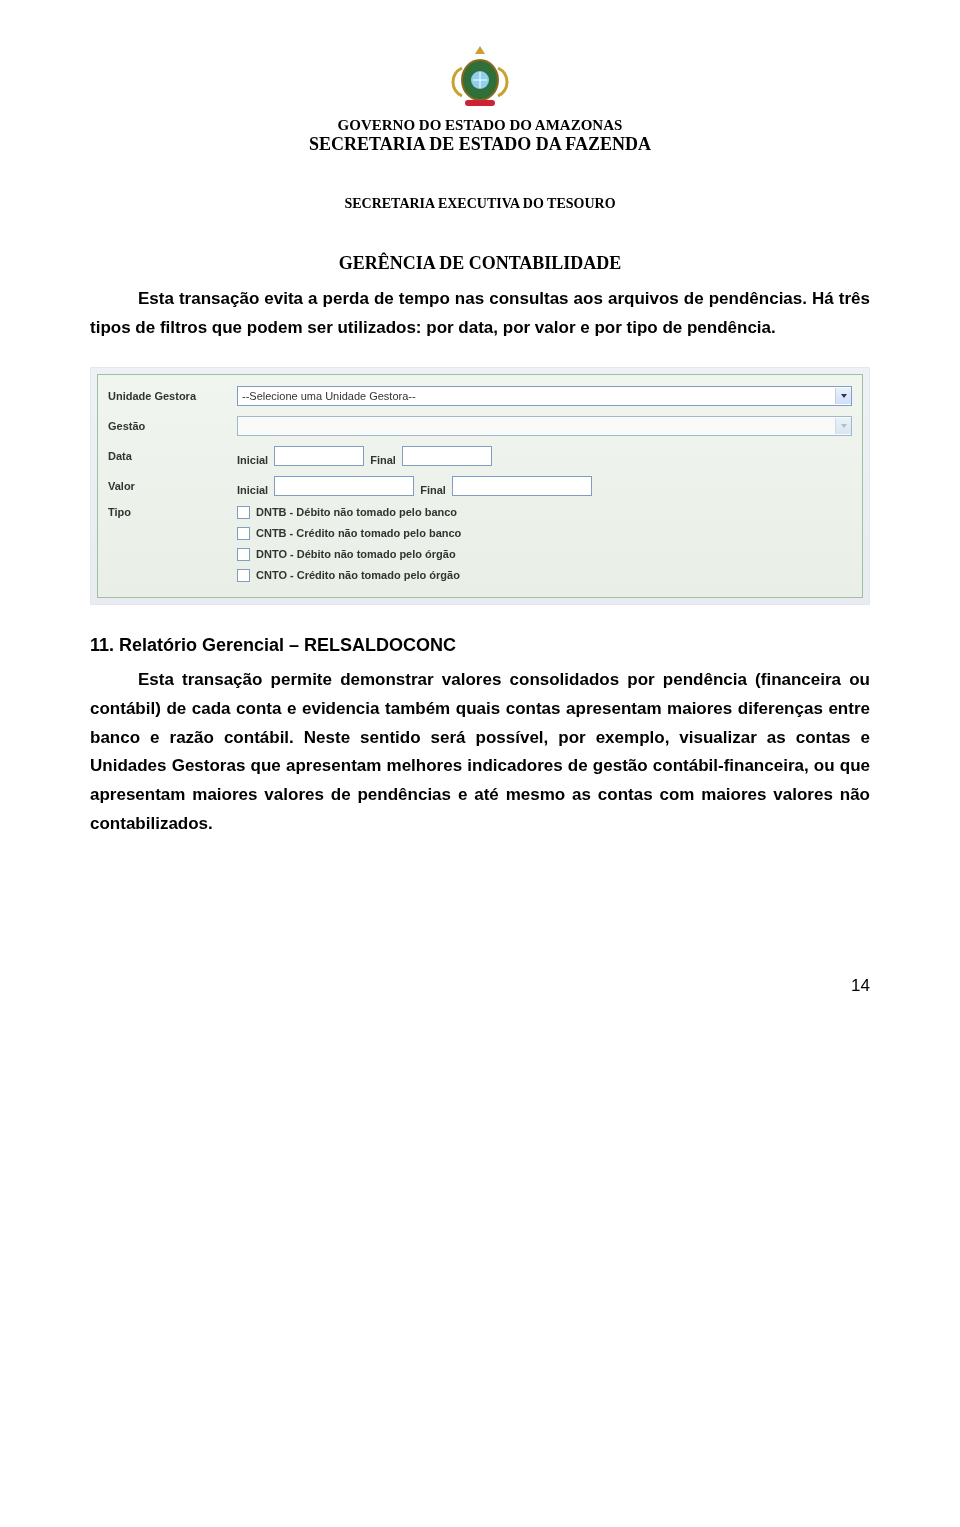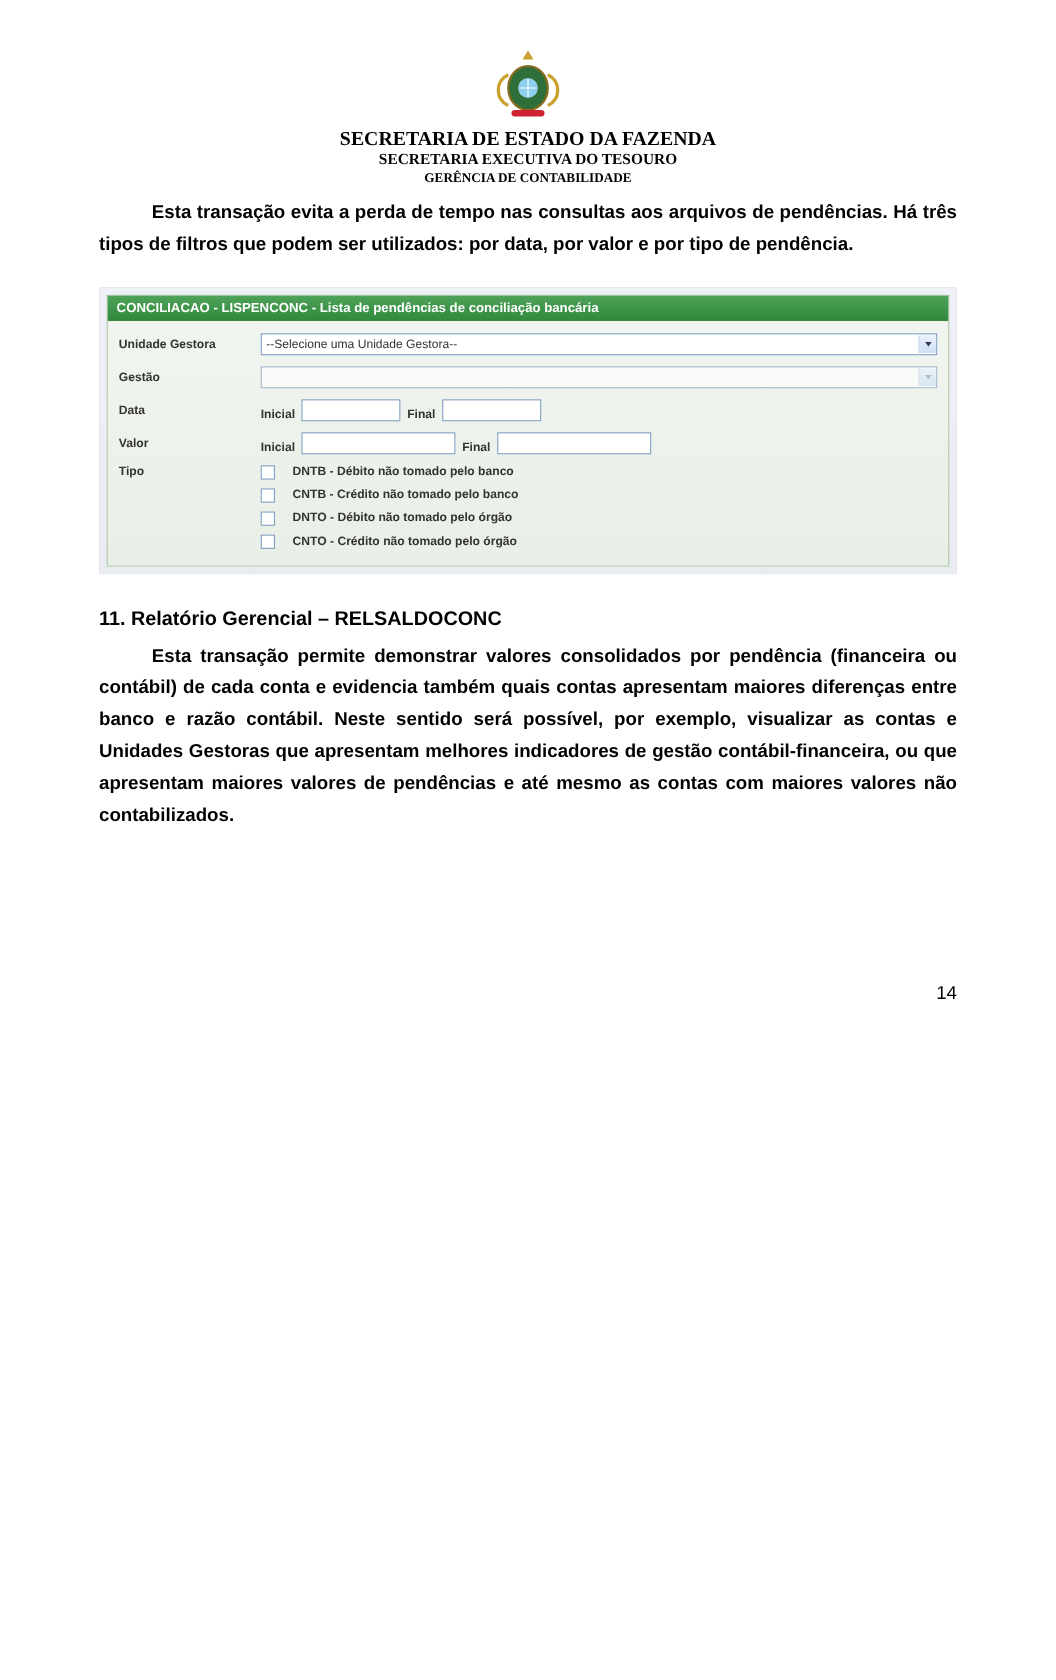--- a/index.html
+++ b/index.html
@@ -127,6 +127,7 @@
   </div>
 
   <div class="header-block">
+    <div class="h1">GOVERNO DO ESTADO DO AMAZONAS</div>
     <div class="h2">SECRETARIA DE ESTADO DA FAZENDA</div>
     <div class="h3">SECRETARIA EXECUTIVA DO TESOURO</div>
     <div class="h5">GERÊNCIA DE CONTABILIDADE</div>

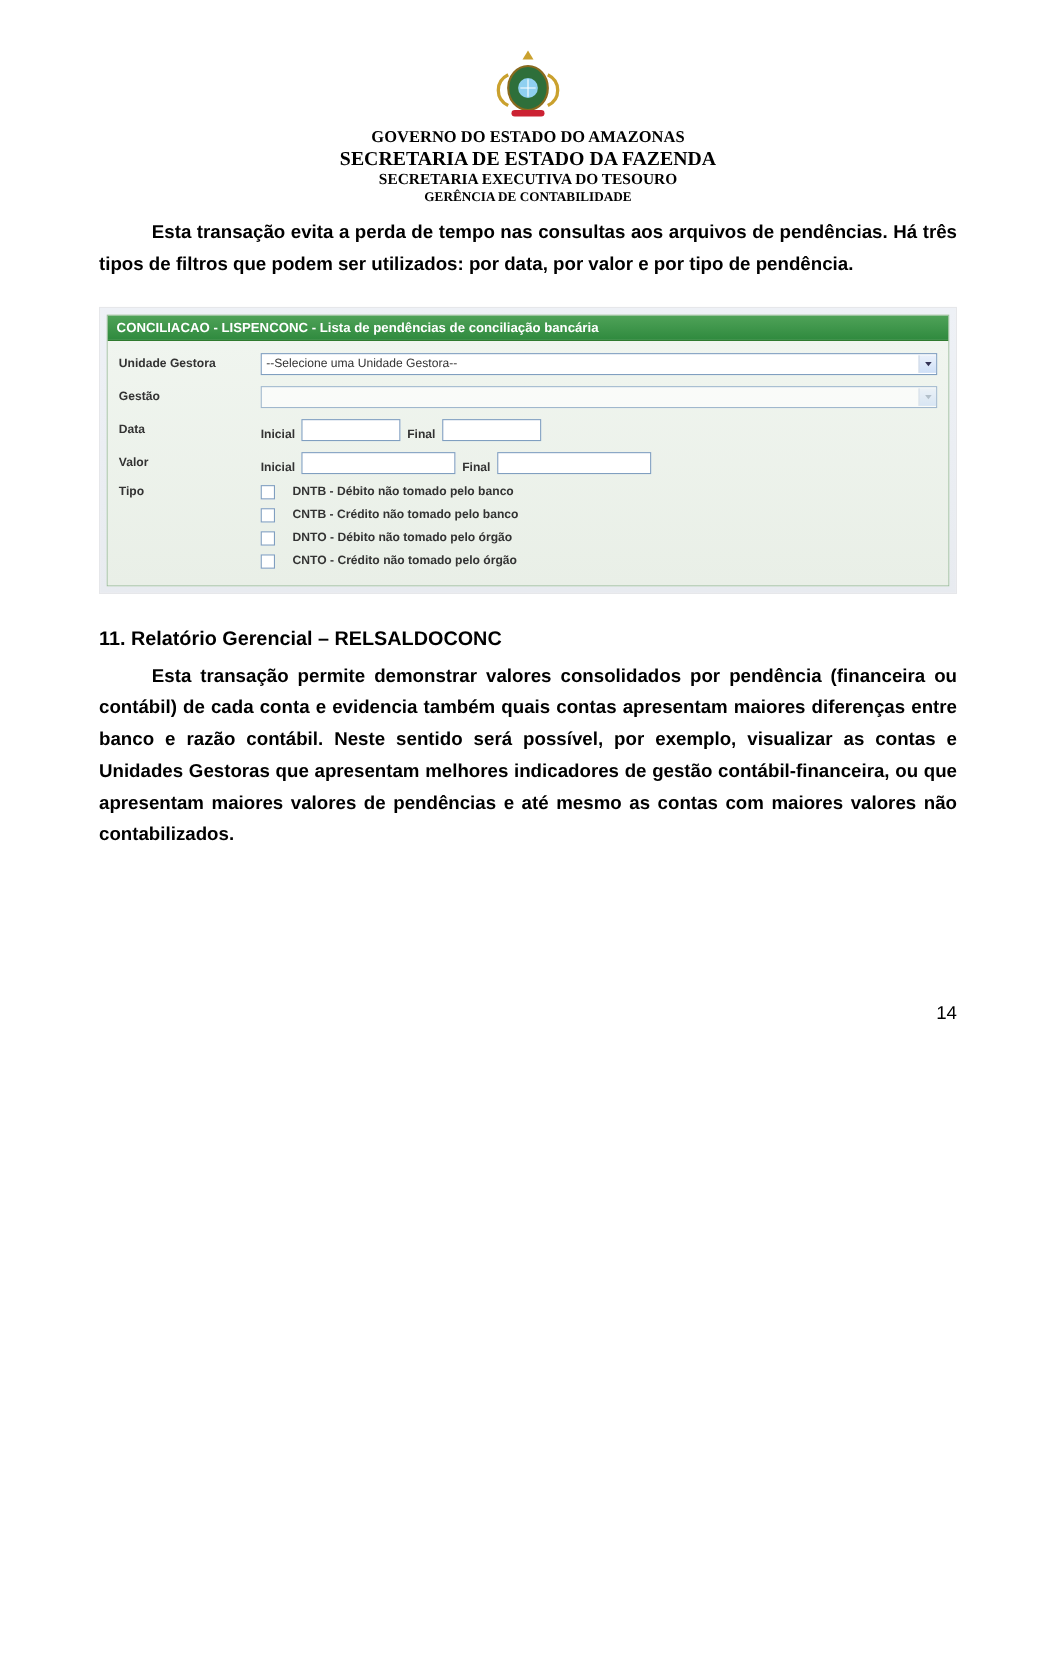--- a/index.html
+++ b/index.html
@@ -23,7 +23,7 @@
   }
   .header-block .h1 { font-size: 15px; }
   .header-block .h2 { font-size: 18px; }
-  .header-block .h3 { font-size: 14px; }
+  .header-block .h3 { font-size: 14px; margin-top: 40px; }
   .header-block .h4 { font-size: 14px; }
   .header-block .h5 { font-size: 12px; }
   .section-title {

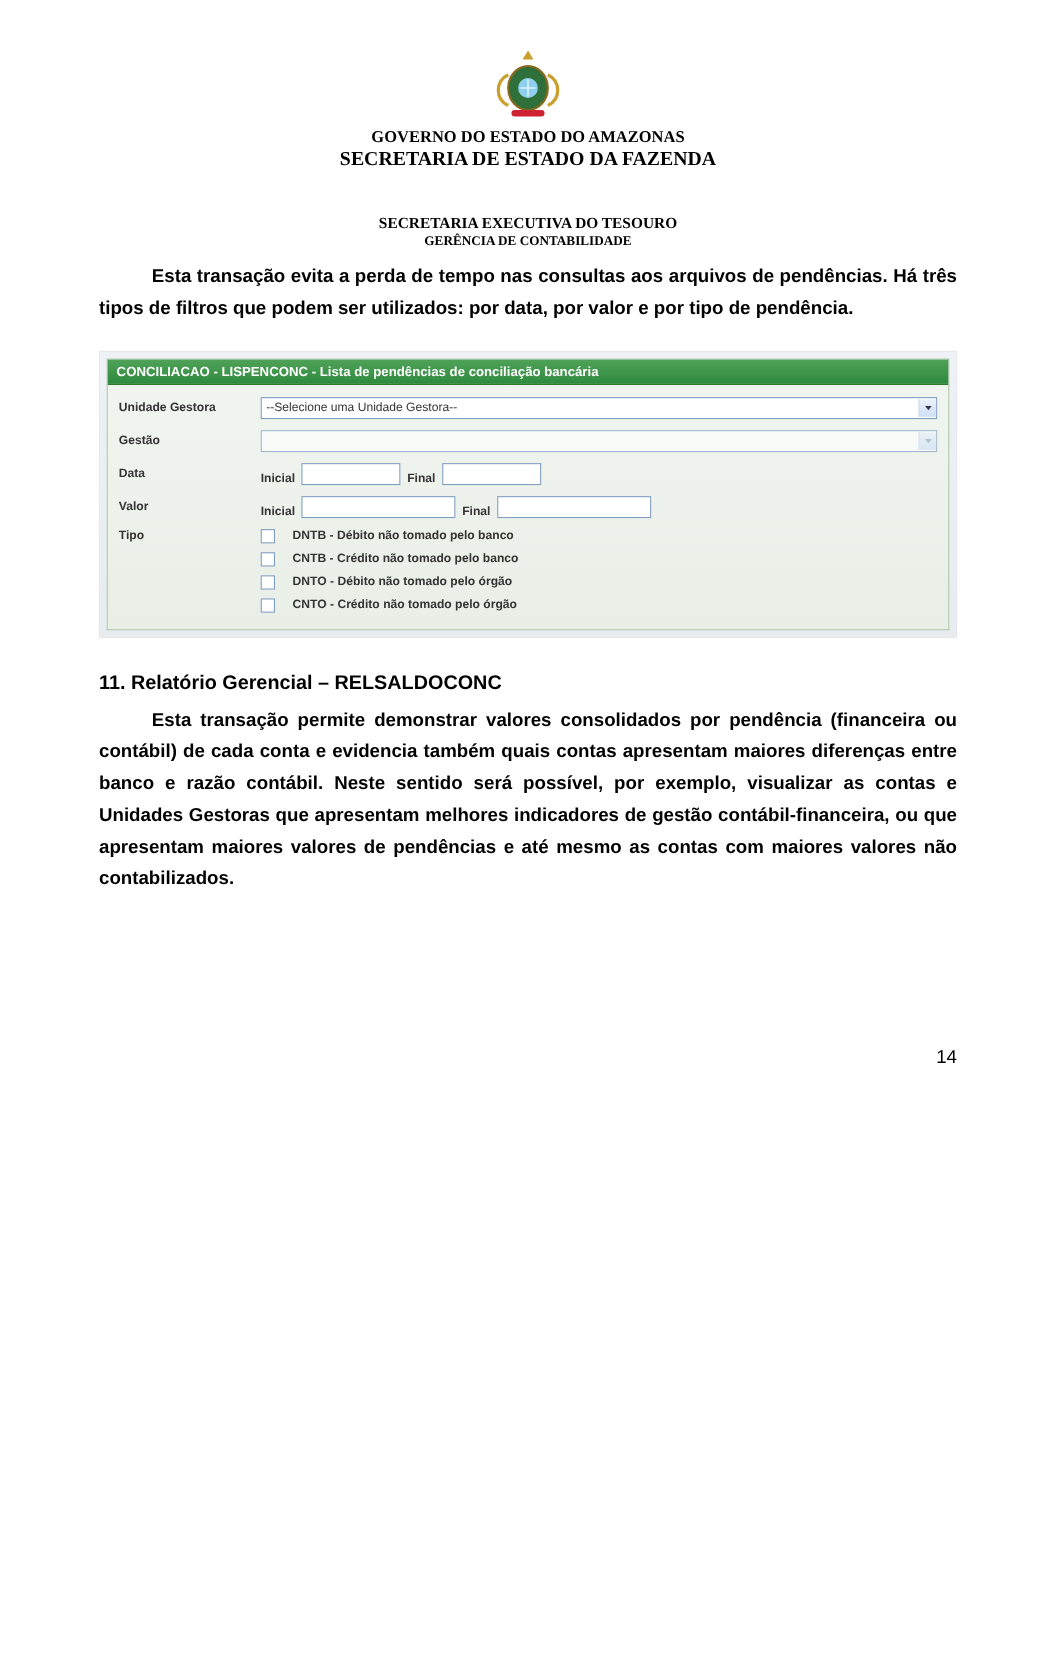--- a/index.html
+++ b/index.html
@@ -25,7 +25,7 @@
   .header-block .h2 { font-size: 18px; }
   .header-block .h3 { font-size: 14px; margin-top: 40px; }
   .header-block .h4 { font-size: 14px; }
-  .header-block .h5 { font-size: 12px; }
+  .header-block .h5 { font-size: 18px; margin-top: 41px; }
   .section-title {
     font-family: Verdana, Geneva, sans-serif;
     font-weight: bold;

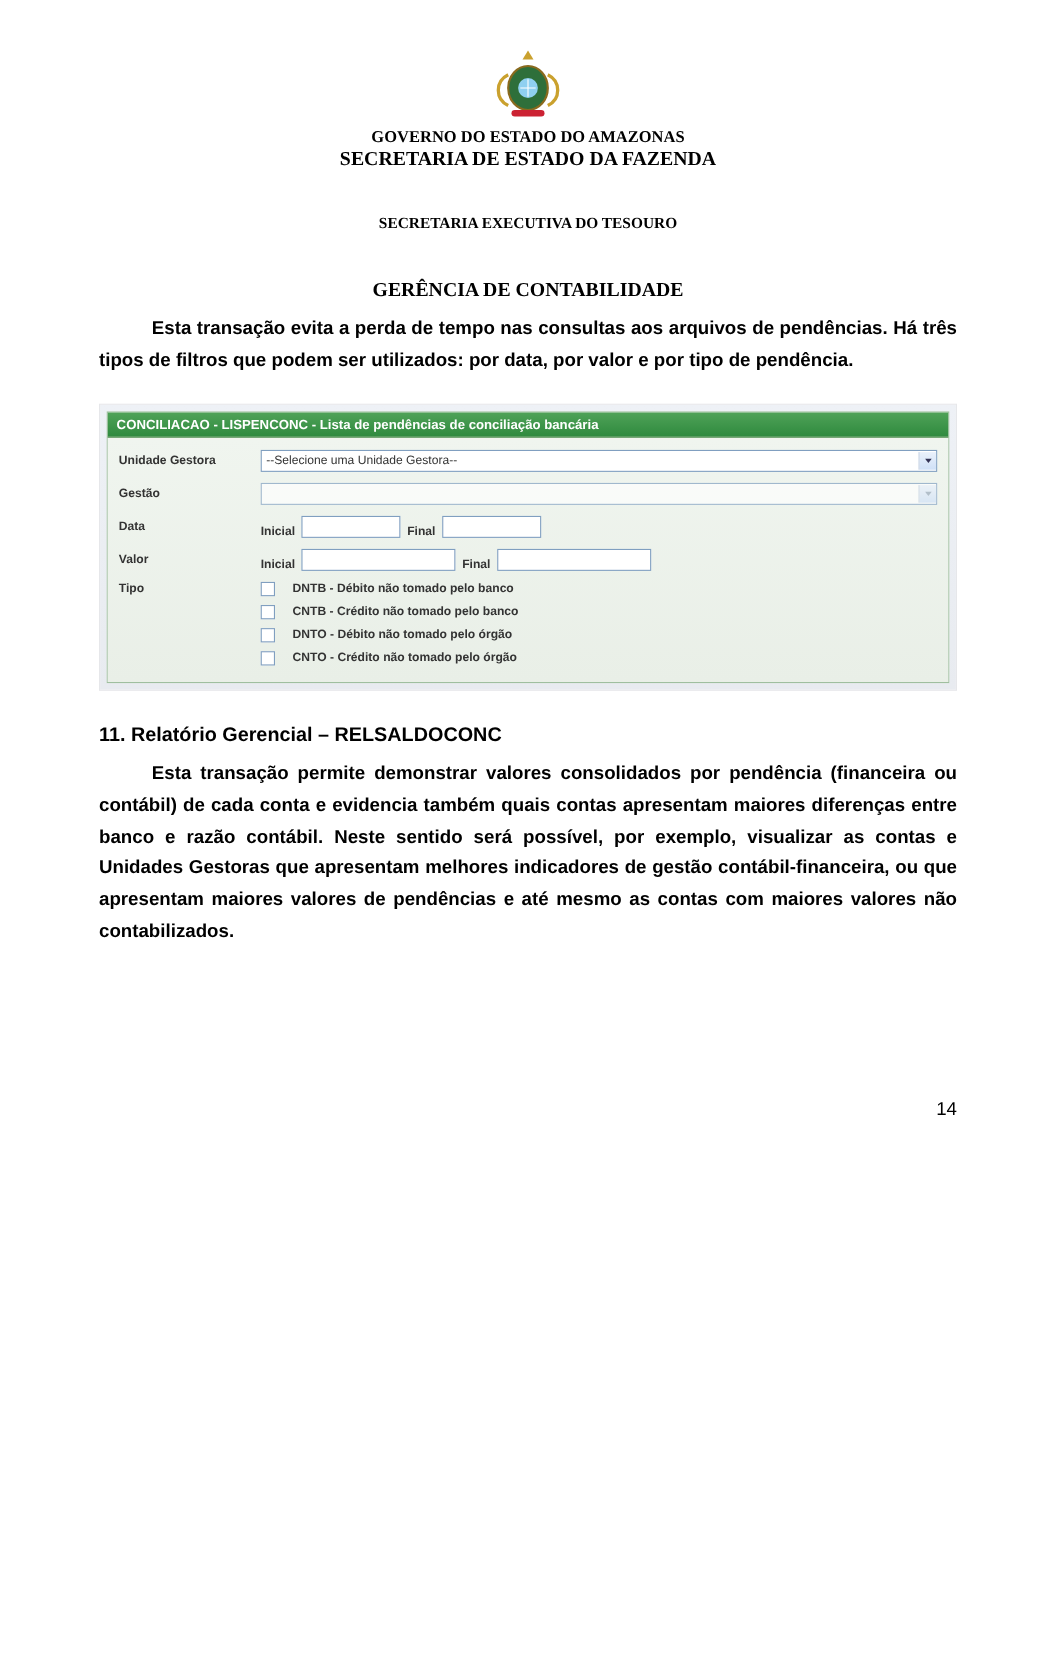--- a/index.html
+++ b/index.html
@@ -137,7 +137,6 @@
 
   <div class="form-screenshot">
     <div class="form-inner">
-      <div class="form-titlebar">CONCILIACAO - LISPENCONC - Lista de pendências de conciliação bancária</div>
       <div class="form-body">
 
         <div class="frow">

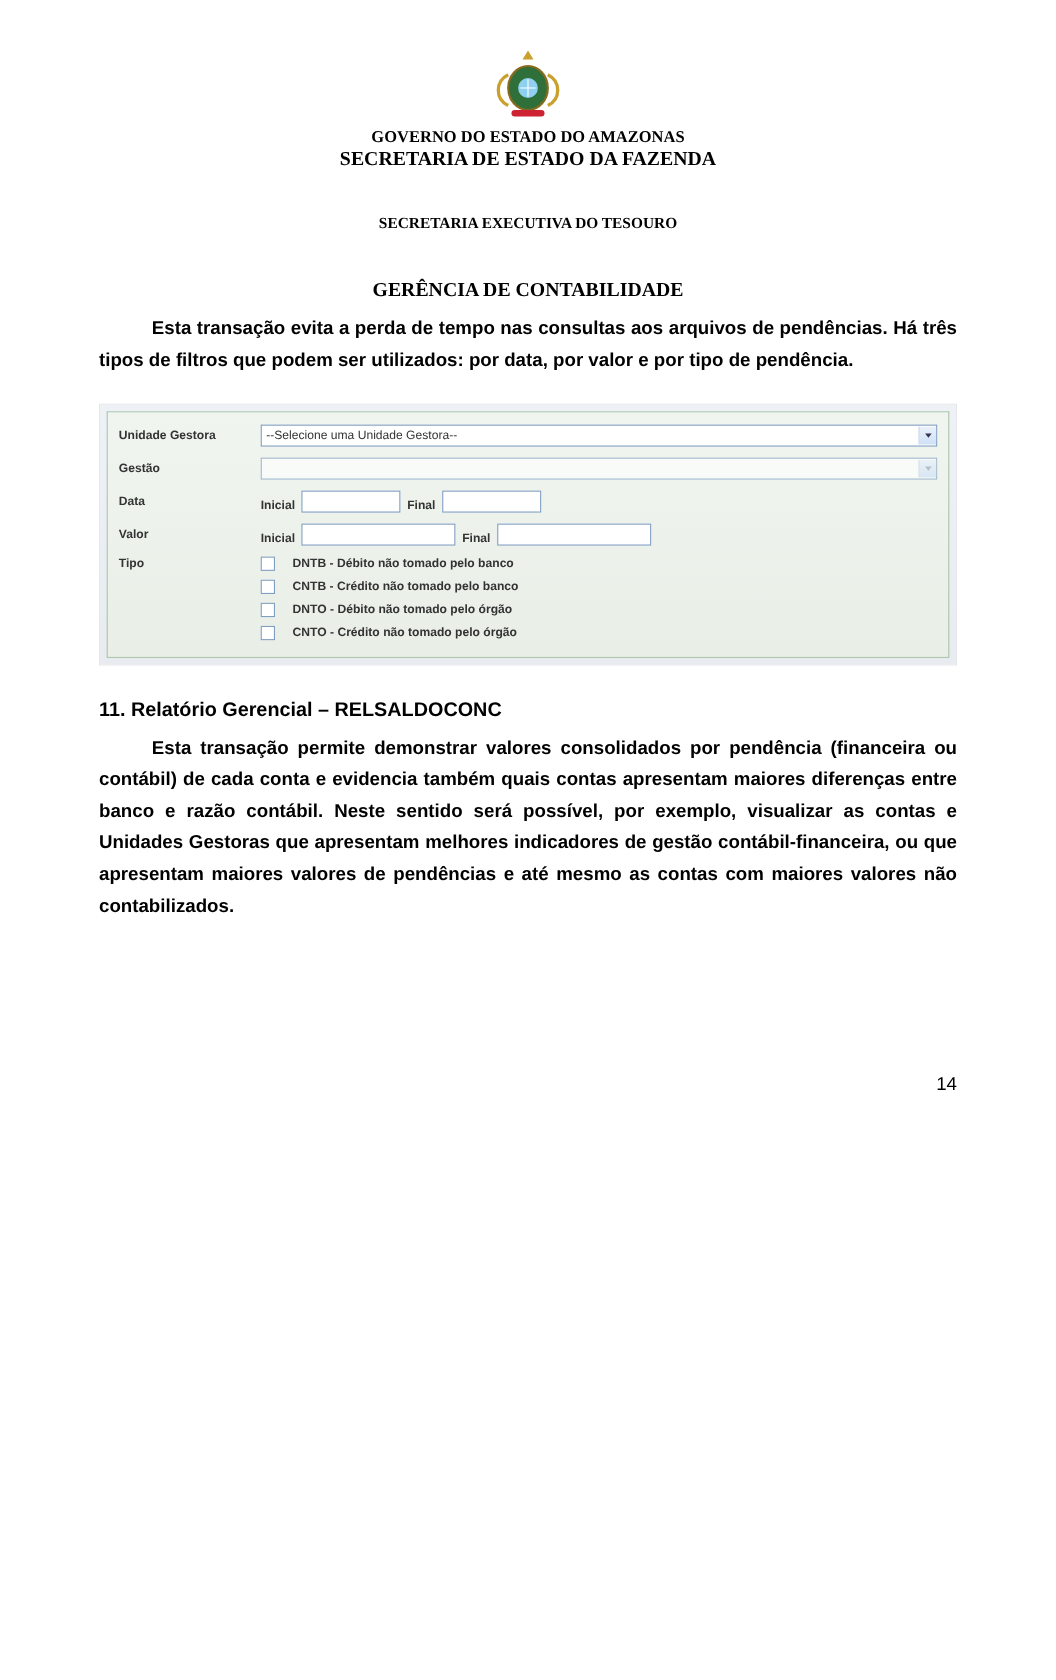--- a/index.html
+++ b/index.html
@@ -98,7 +98,7 @@
     width: 13px; height: 13px; border: 1px solid #809fc0; background:#fff; display:inline-block;
   }
   .tipo-list { display:flex; flex-direction:column; gap:8px; font-weight:bold; color:#333;}
-  .tipo-item { display:flex; align-items:center; gap:16px; }
+  .tipo-item { display:flex; align-items:center; gap:6px; }
   .page-num {
     text-align: right;
     font-size: 17px;

